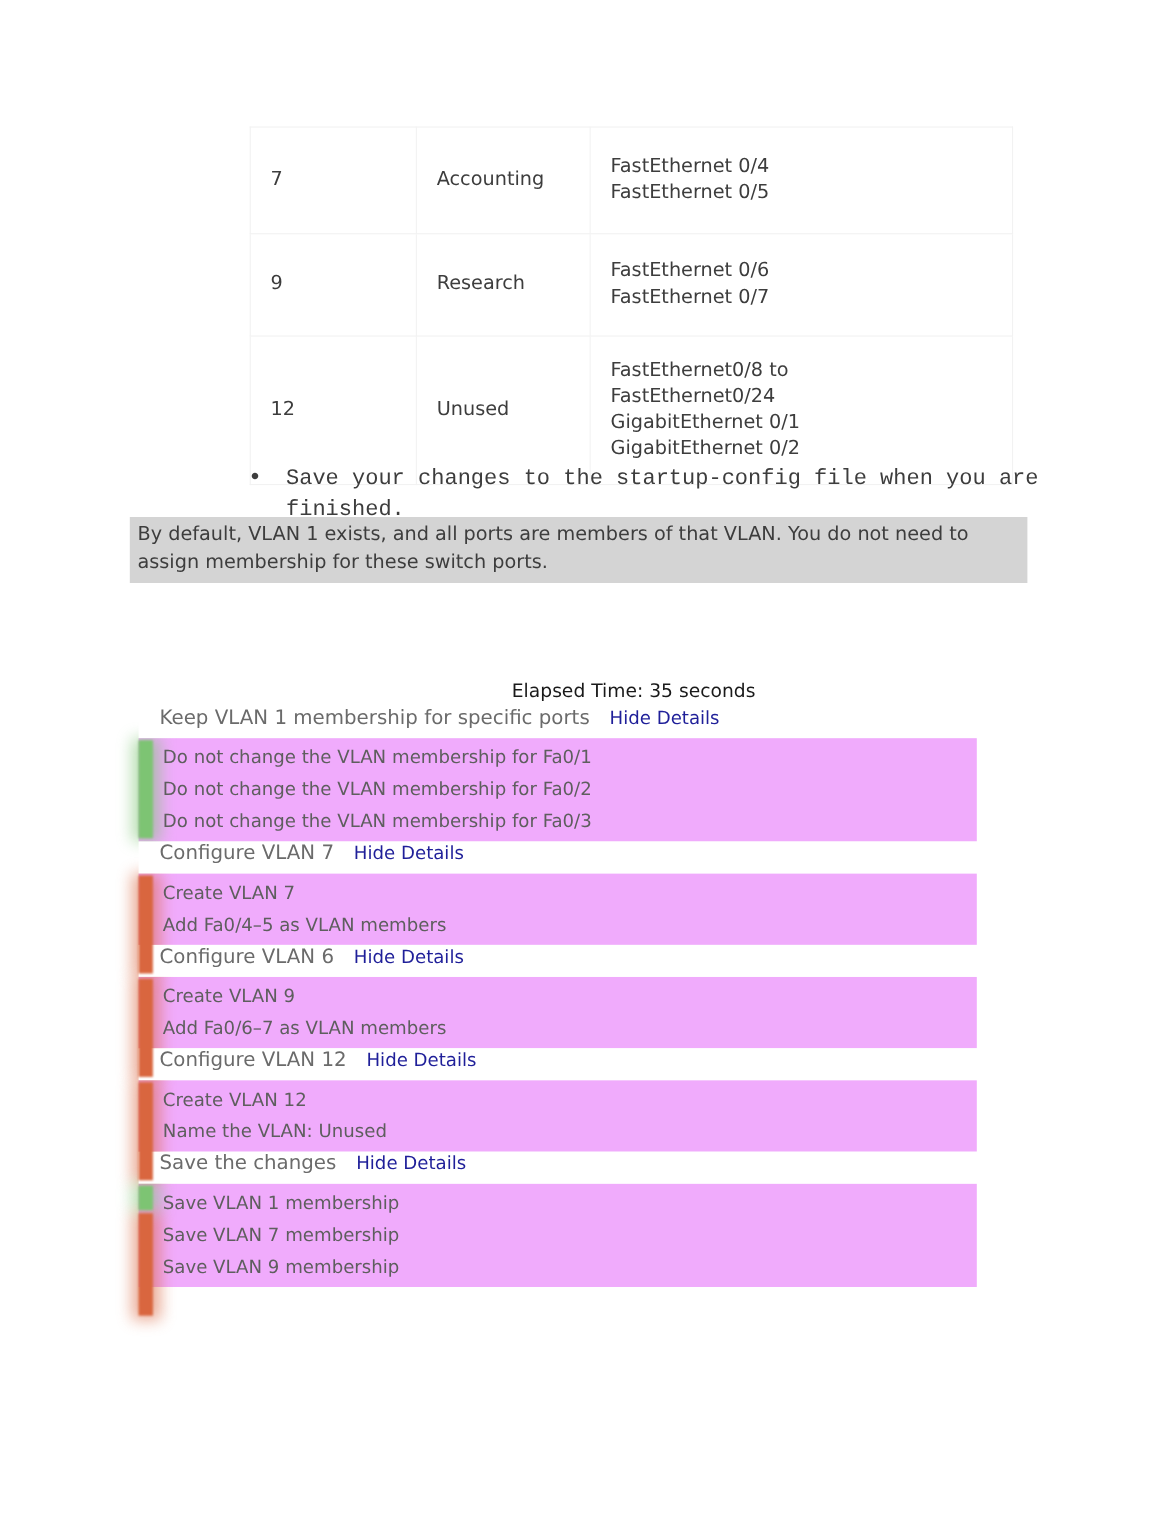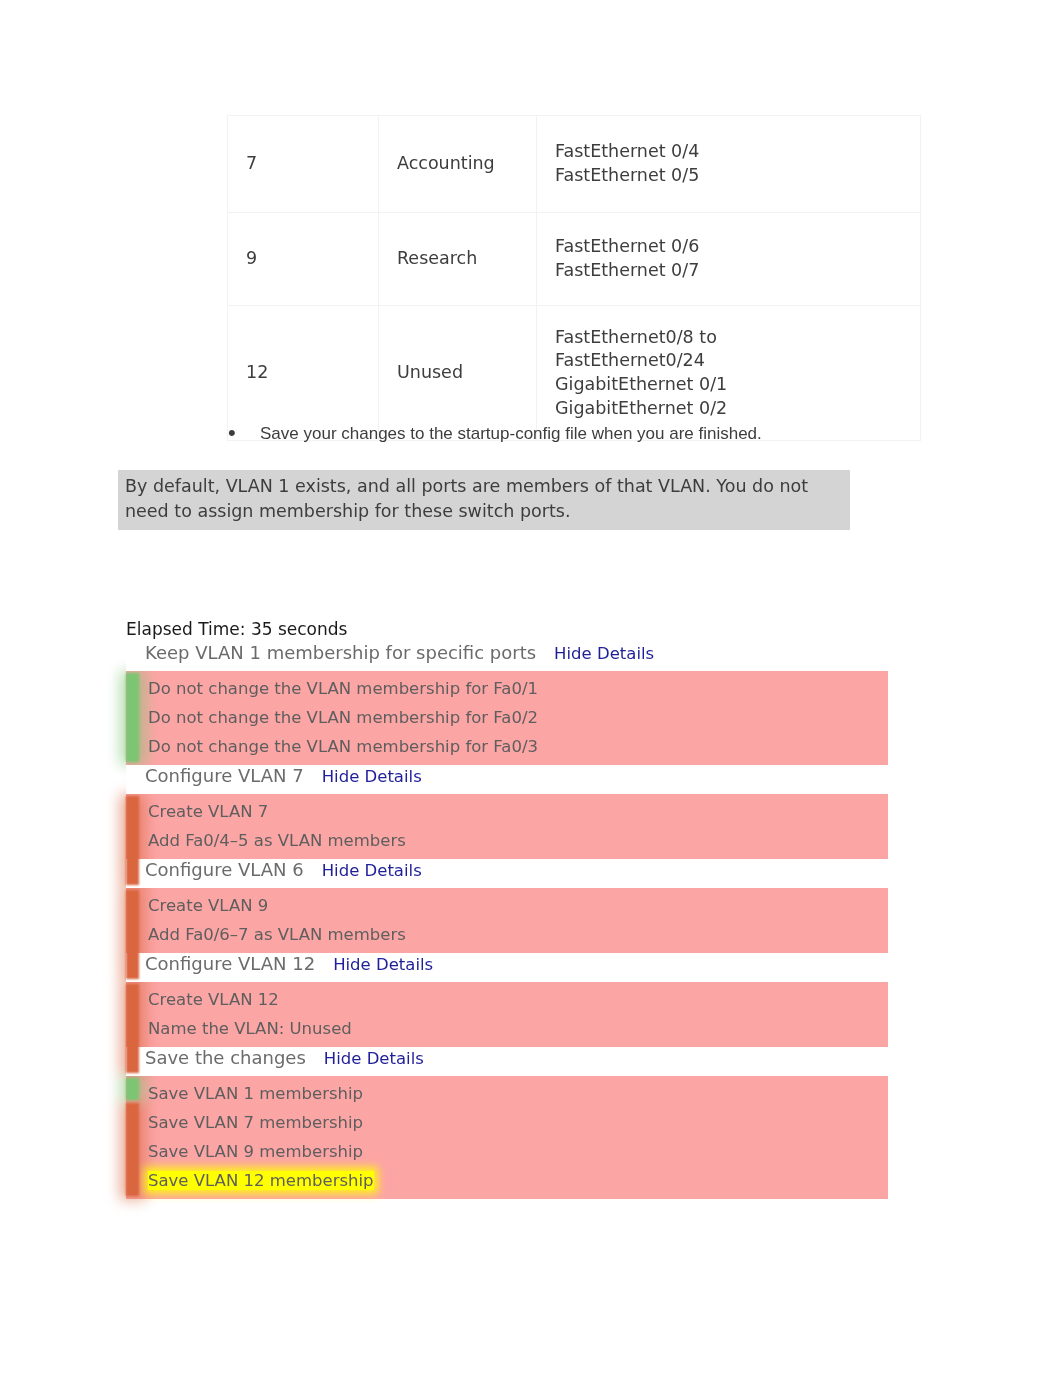--- a/index.html
+++ b/index.html
@@ -61,9 +61,9 @@
     flex: 0 0 32px;
   }
   .bullet-text {
-    font-size: 17px;
+    font-size: 20px;
     color: #3d3d3d;
-    font-family: Liberation Sans, sans-serif;
+    font-family: Liberation Mono, monospace;
     line-height: 1.4;
   }
 

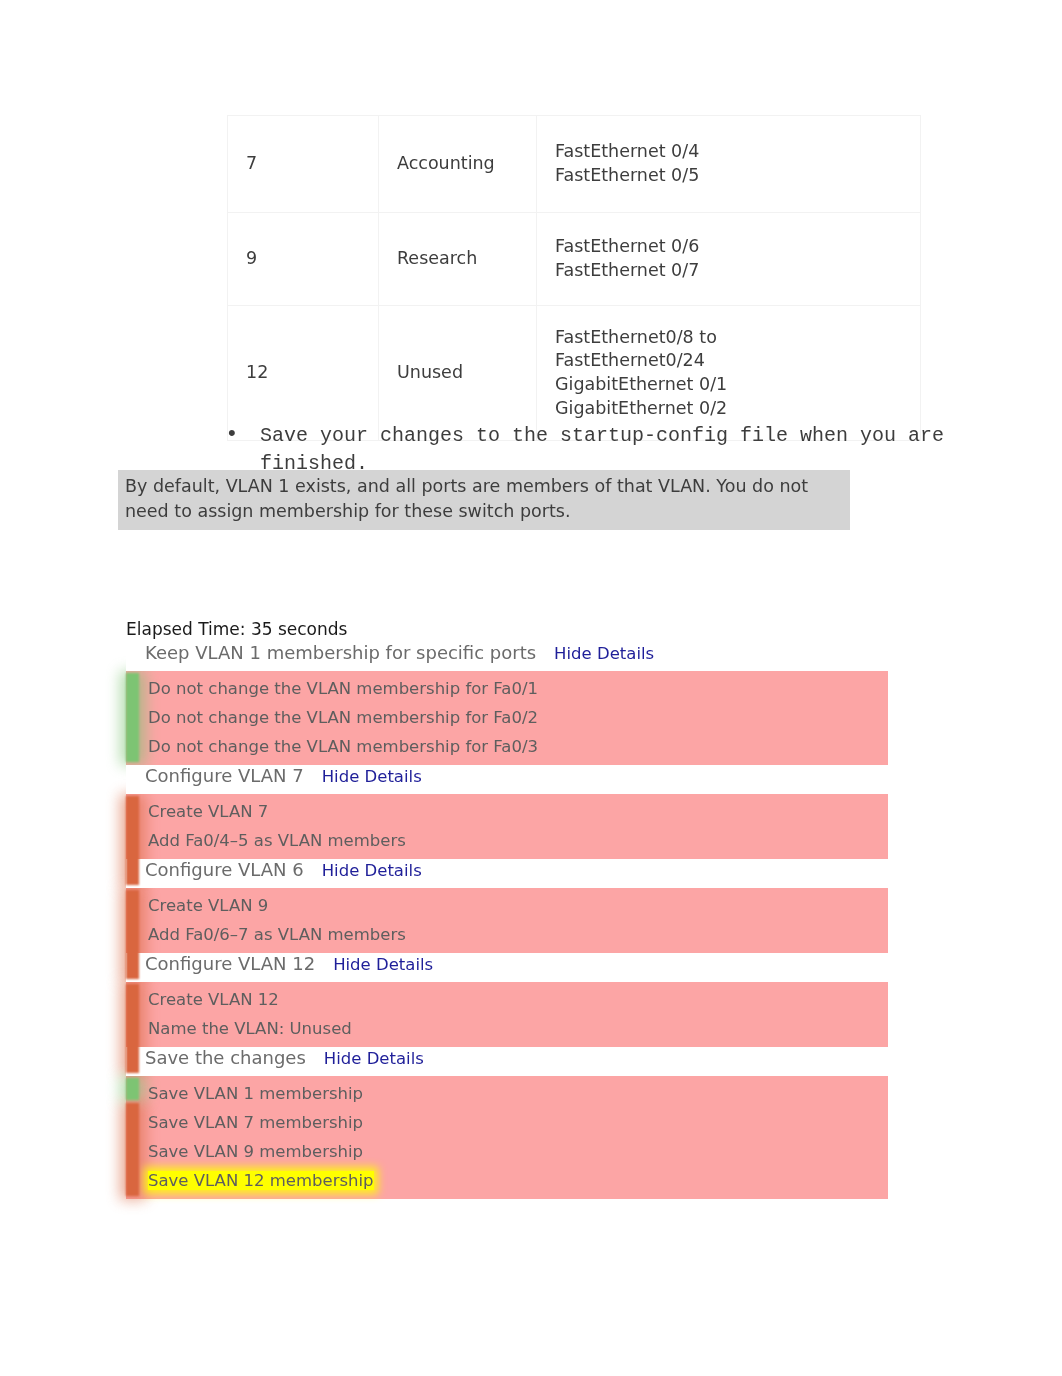--- a/index.html
+++ b/index.html
@@ -72,7 +72,7 @@
     position: absolute;
     left: 118px;
     top: 470px;
-    width: 732px;
+    width: 816px;
     background: #d4d4d4;
     padding: 4px 6px 6px 7px;
     box-sizing: border-box;

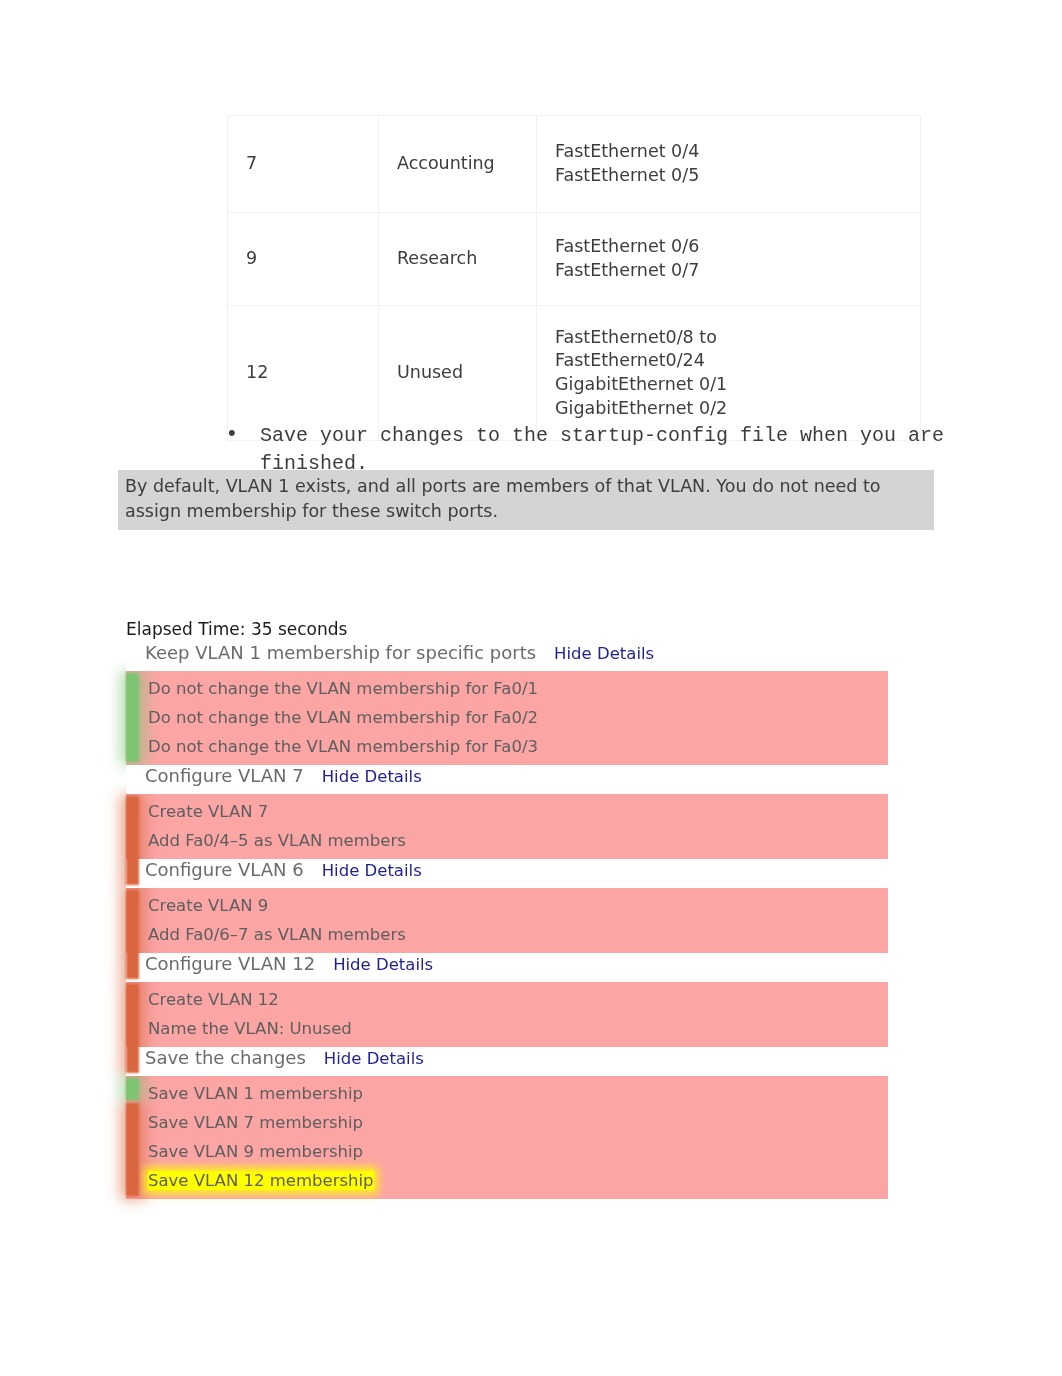--- a/index.html
+++ b/index.html
@@ -91,6 +91,7 @@
     left: 126px;
     top: 618px;
     width: 900px;
+    text-align: center;
   }
   .elapsed-time {
     font-size: 17px;

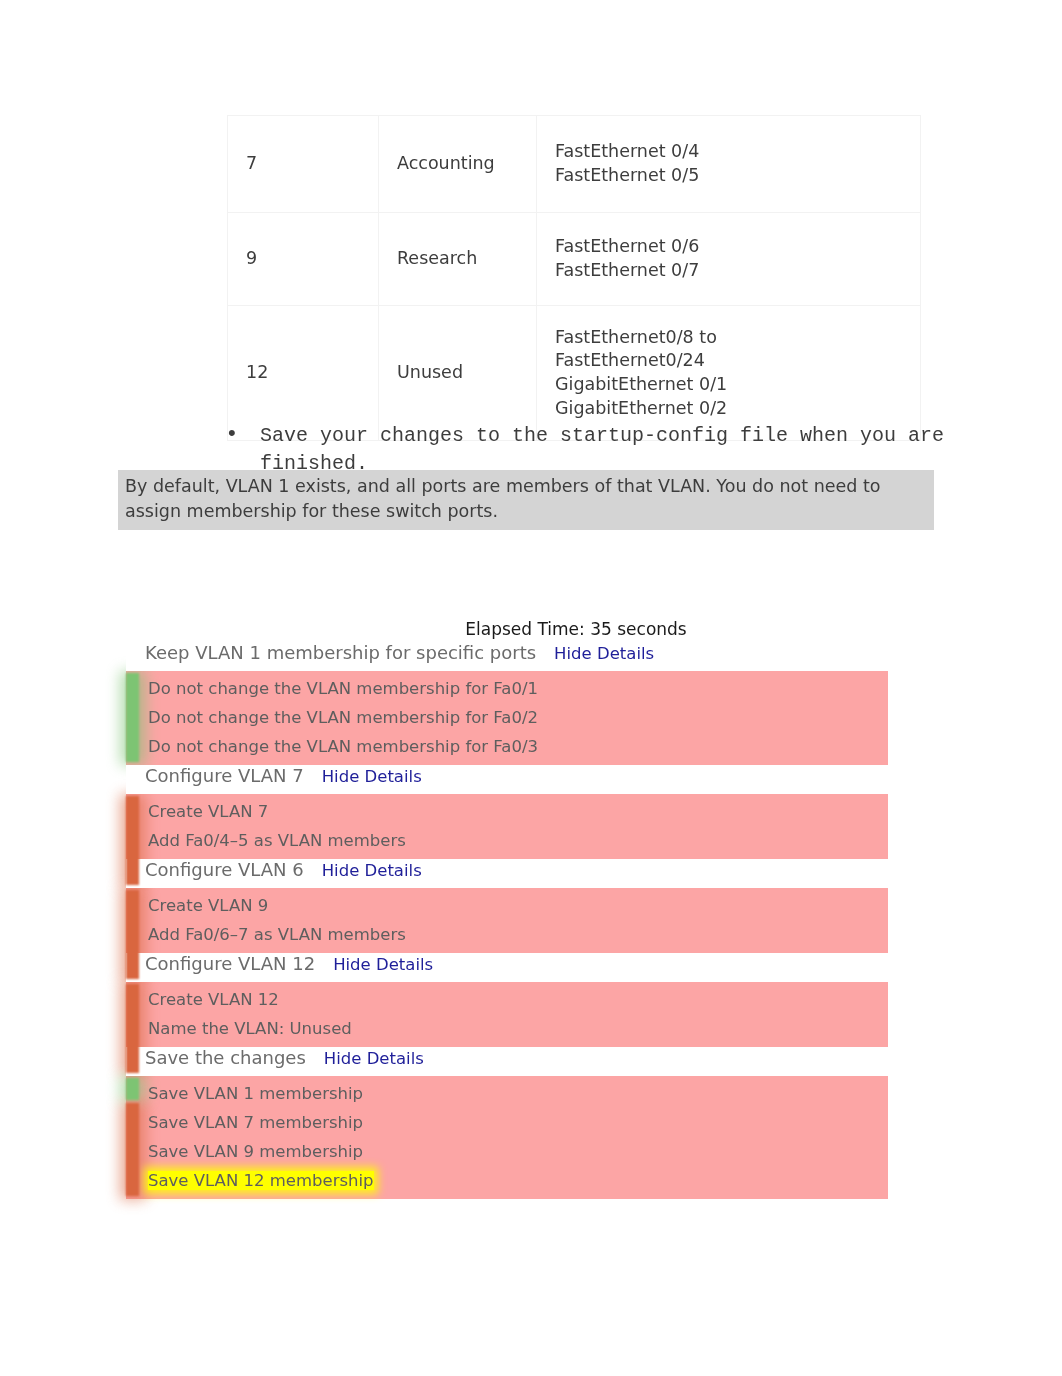--- a/index.html
+++ b/index.html
@@ -128,7 +128,7 @@
 
   .detail-block {
     position: relative;
-    background: #fca5a5;
+    background: #f0abfc;
     width: 762px;
     padding: 3px 0 4px 0;
   }

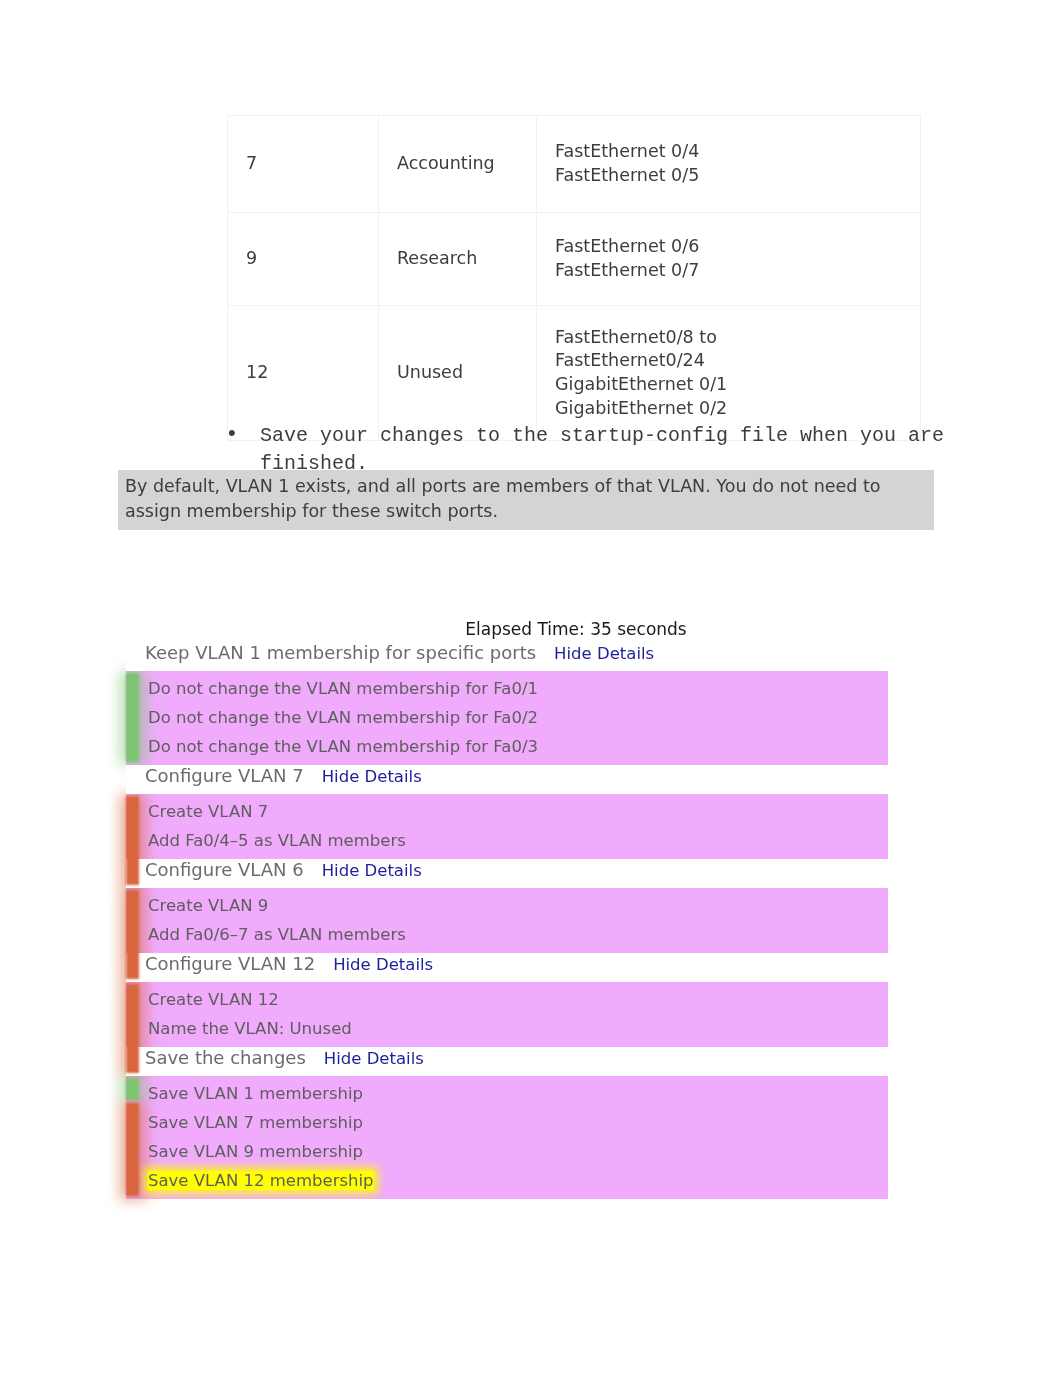--- a/index.html
+++ b/index.html
@@ -315,9 +315,6 @@
       <div class="detail-row">
         <span class="detail-text">Save VLAN 9 membership</span>
       </div>
-      <div class="detail-row">
-        <span class="detail-text hl">Save VLAN 12 membership</span>
-      </div>
     </div>
   </div>
 

